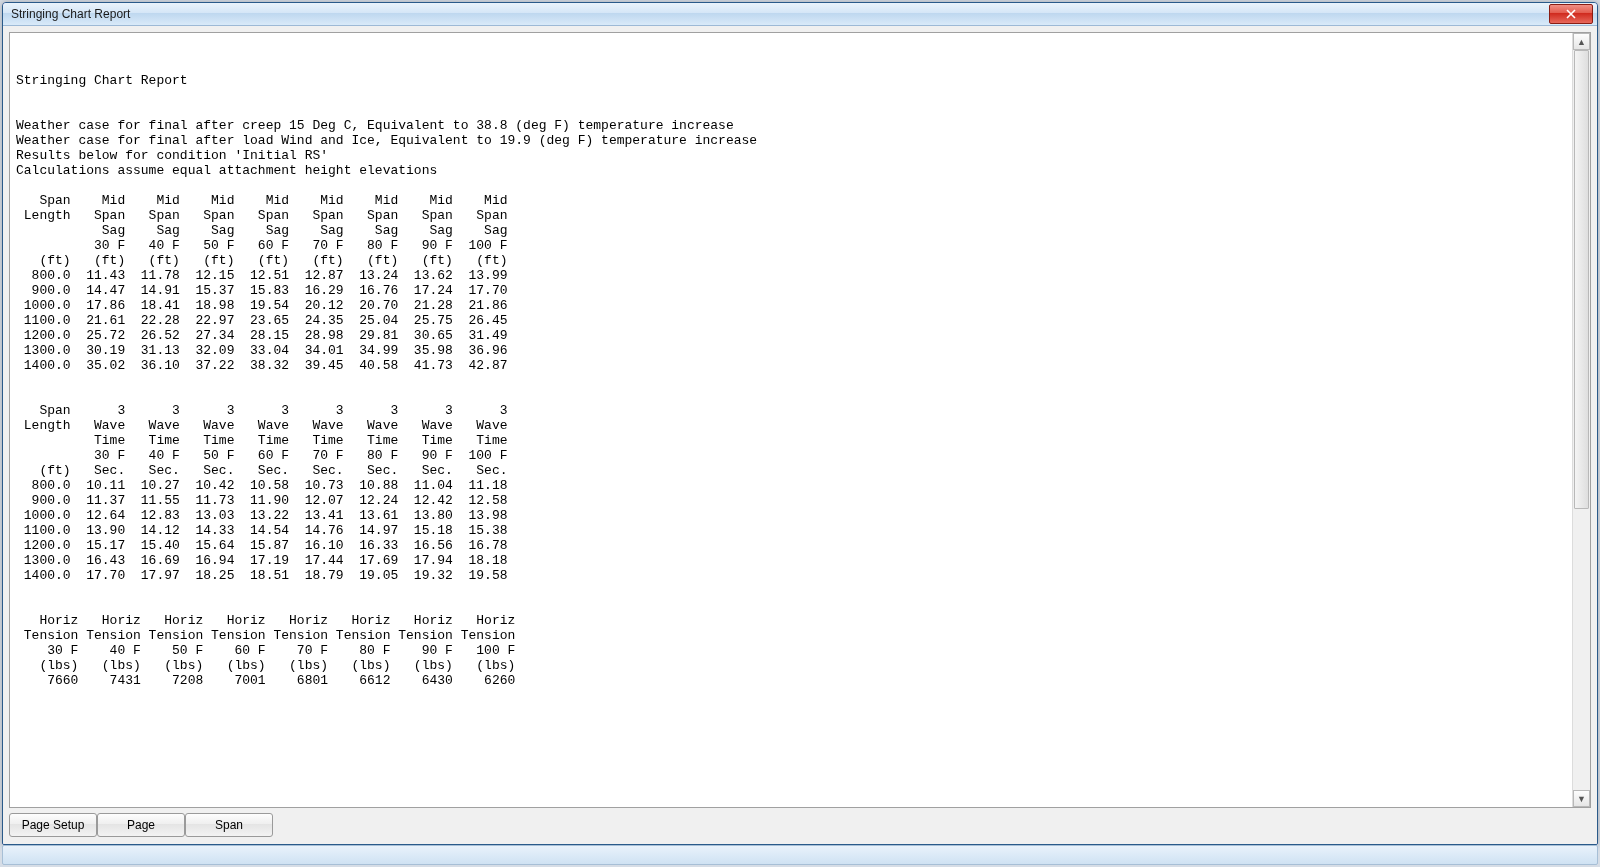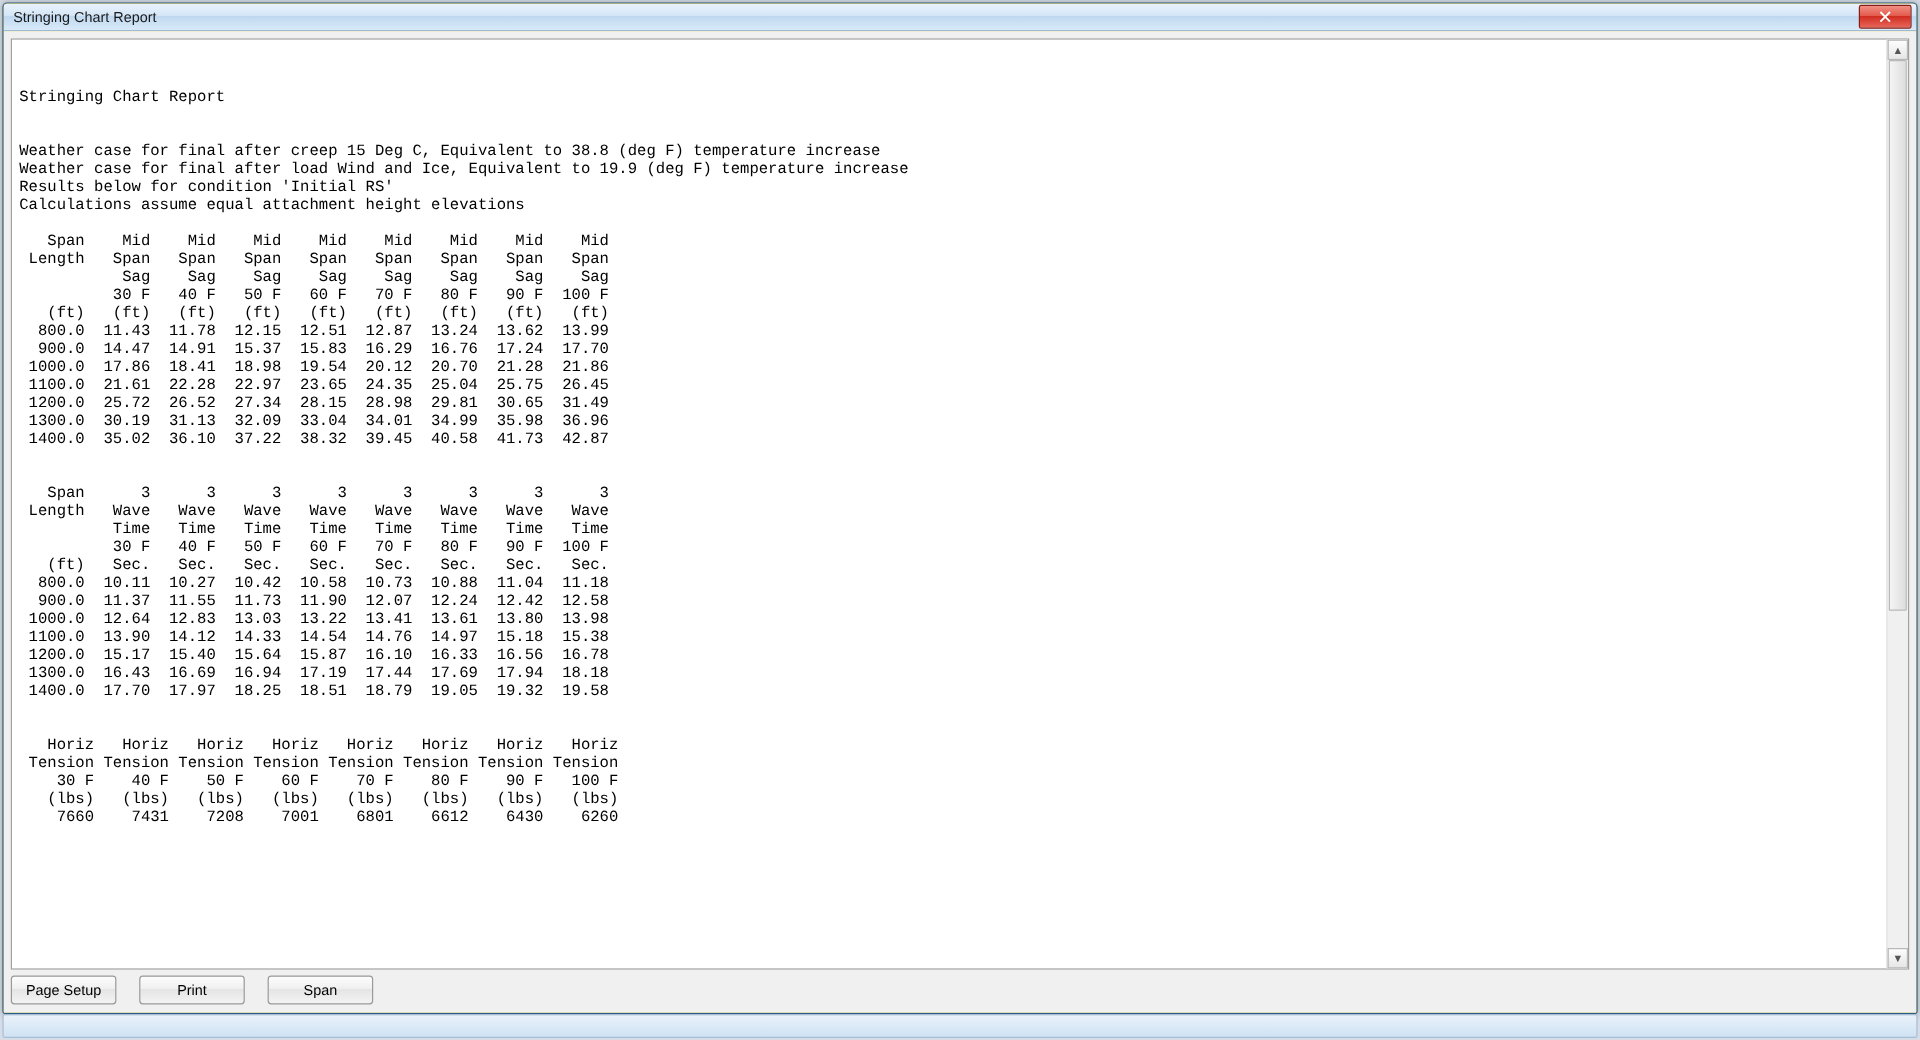--- a/index.html
+++ b/index.html
@@ -19,7 +19,7 @@
     bottom: 22px;
     border: 1px solid #2a5a8a;
     border-radius: 4px 4px 2px 2px;
-    background: #fde047;
+    background: #c4b5fd;
     box-shadow: 0 0 6px rgba(0,0,0,0.25);
     display: flex;
     flex-direction: column;

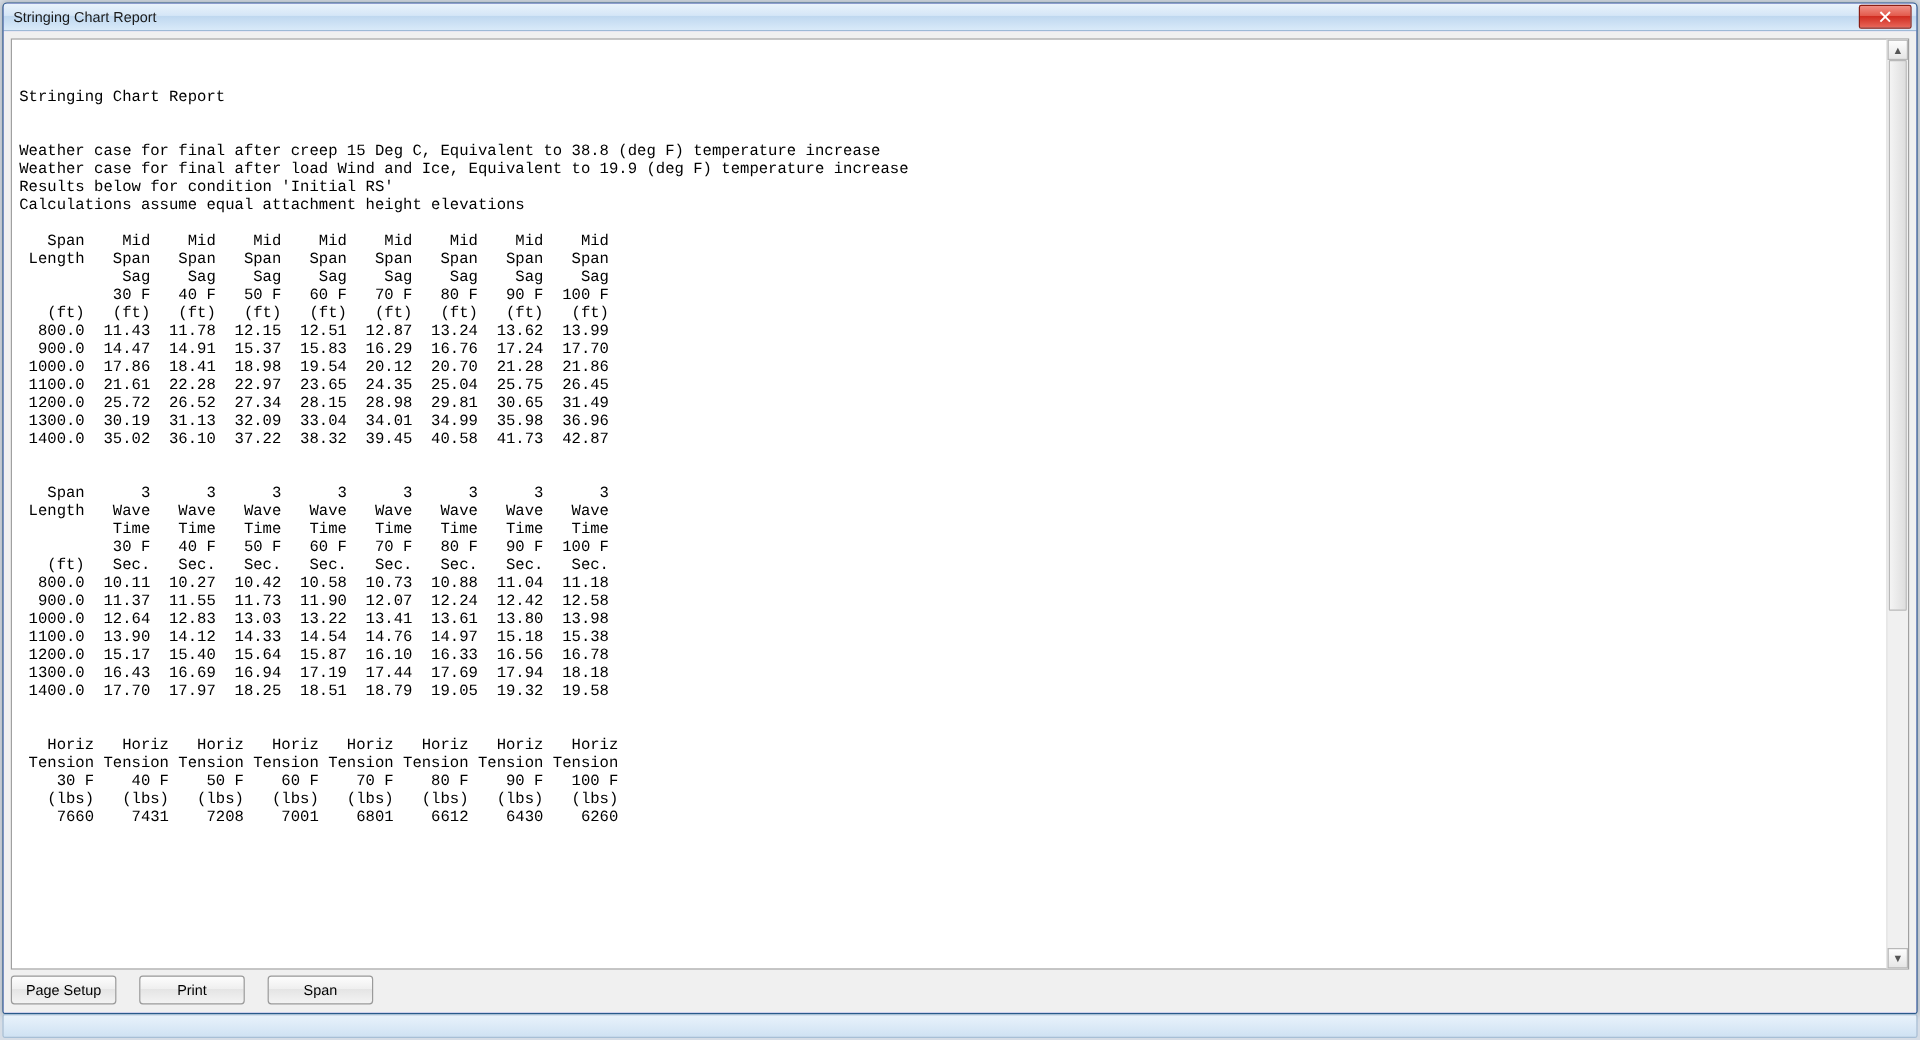--- a/index.html
+++ b/index.html
@@ -118,7 +118,7 @@
     display: flex;
     align-items: center;
     padding-top: 4px;
-    gap: 19px;
+    gap: 0;
   }
   .btn {
     min-width: 70px;

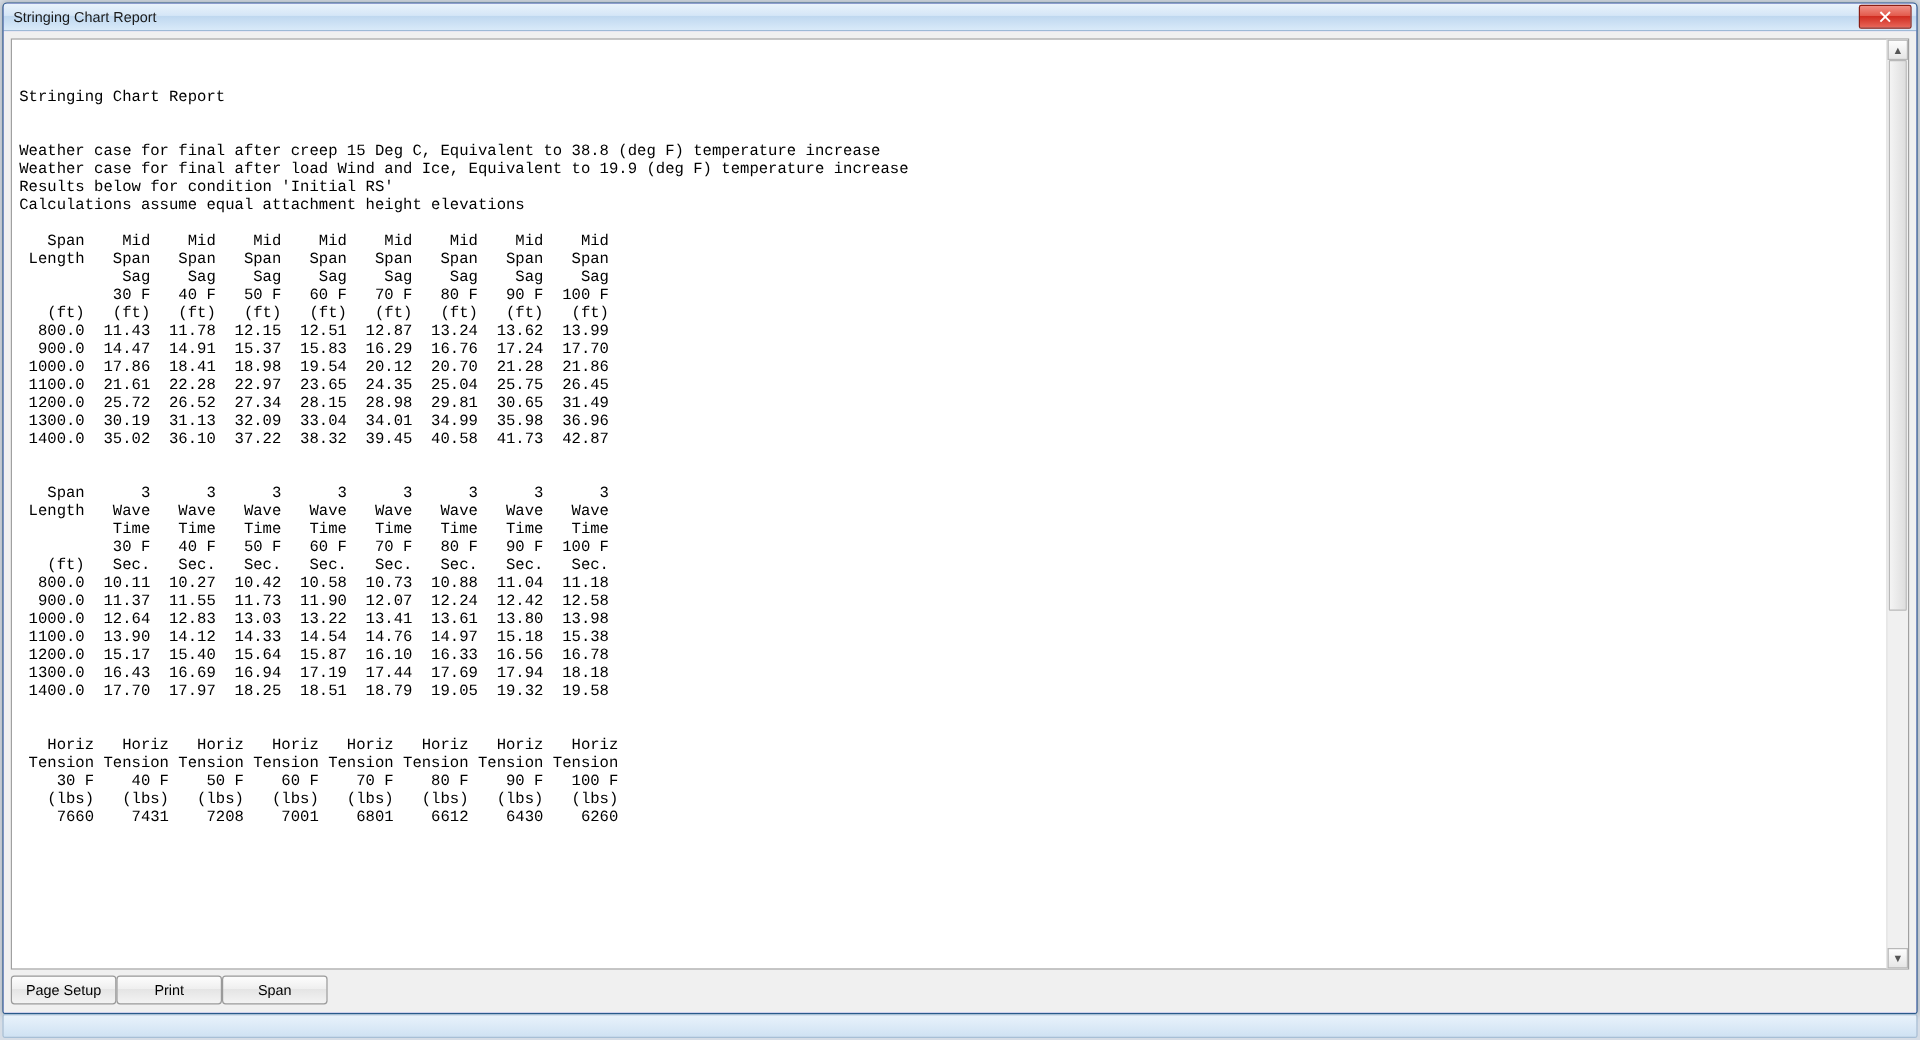--- a/index.html
+++ b/index.html
@@ -210,7 +210,7 @@
     </div>
     <div class="button-row">
       <div class="btn">Page Setup</div>
-      <div class="btn">Print</div>
+      <div class="btn">Page</div>
       <div class="btn">Span</div>
     </div>
   </div>

